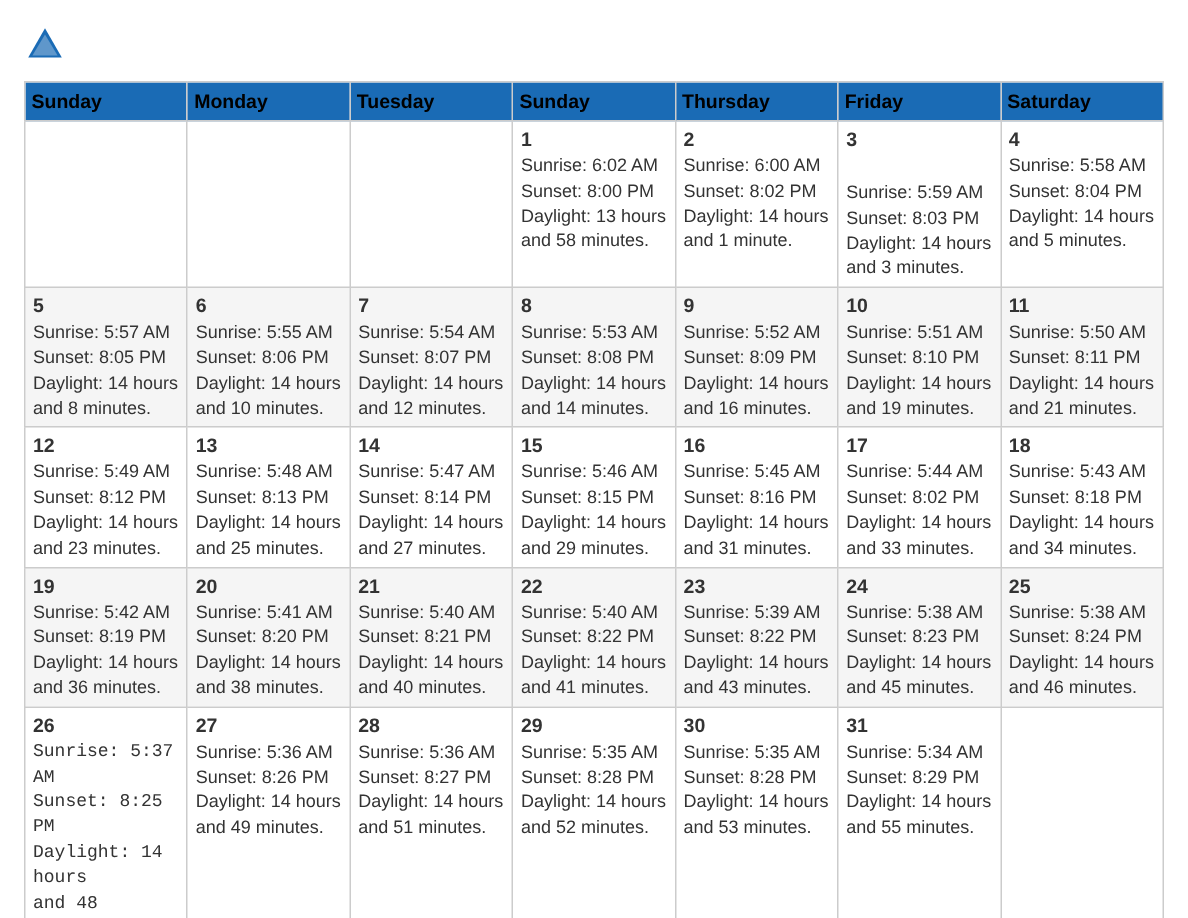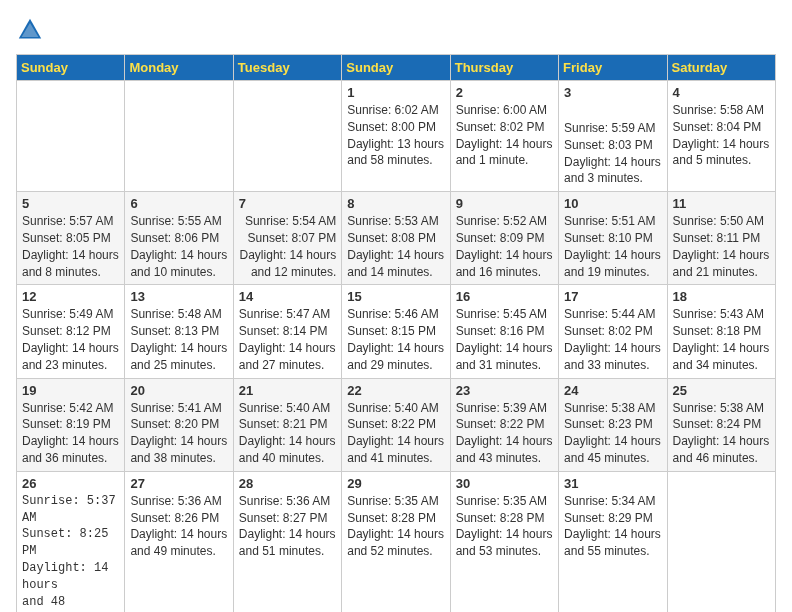--- a/index.html
+++ b/index.html
@@ -59,7 +59,7 @@
     }
     .calendar th {
       background: #1a6bb5;
-      color: #fde047;
+      color: #000000;
       font-size: 13px;
       padding: 5px 4px;
       text-align: left;

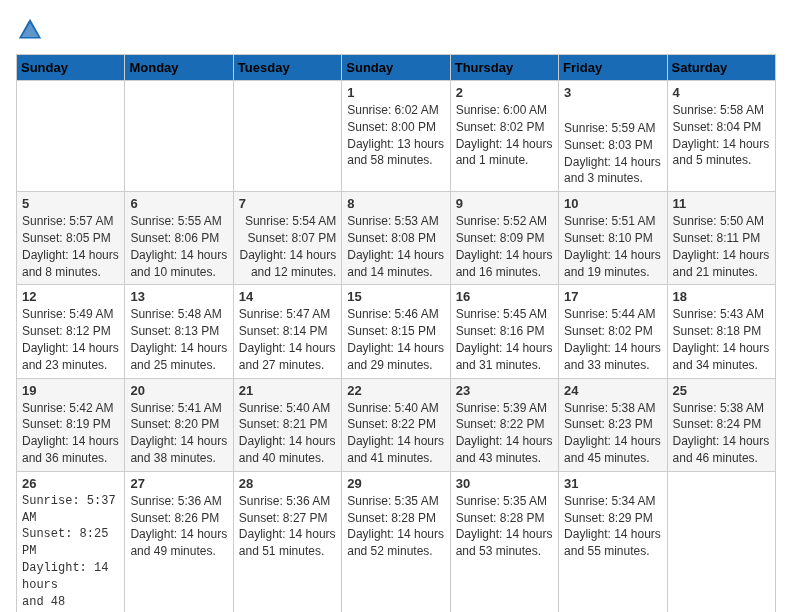--- a/index.html
+++ b/index.html
@@ -175,7 +175,7 @@
         </td>
         <td>
           <span class="day-num">7</span>
-          <div class="day-info" style="white-space: pre-line; text-align: right;">Sunrise: 5:54 AM
+          <div class="day-info" style="white-space: pre-line;">Sunrise: 5:54 AM
 Sunset: 8:07 PM
 Daylight: 14 hours
 and 12 minutes.</div>

